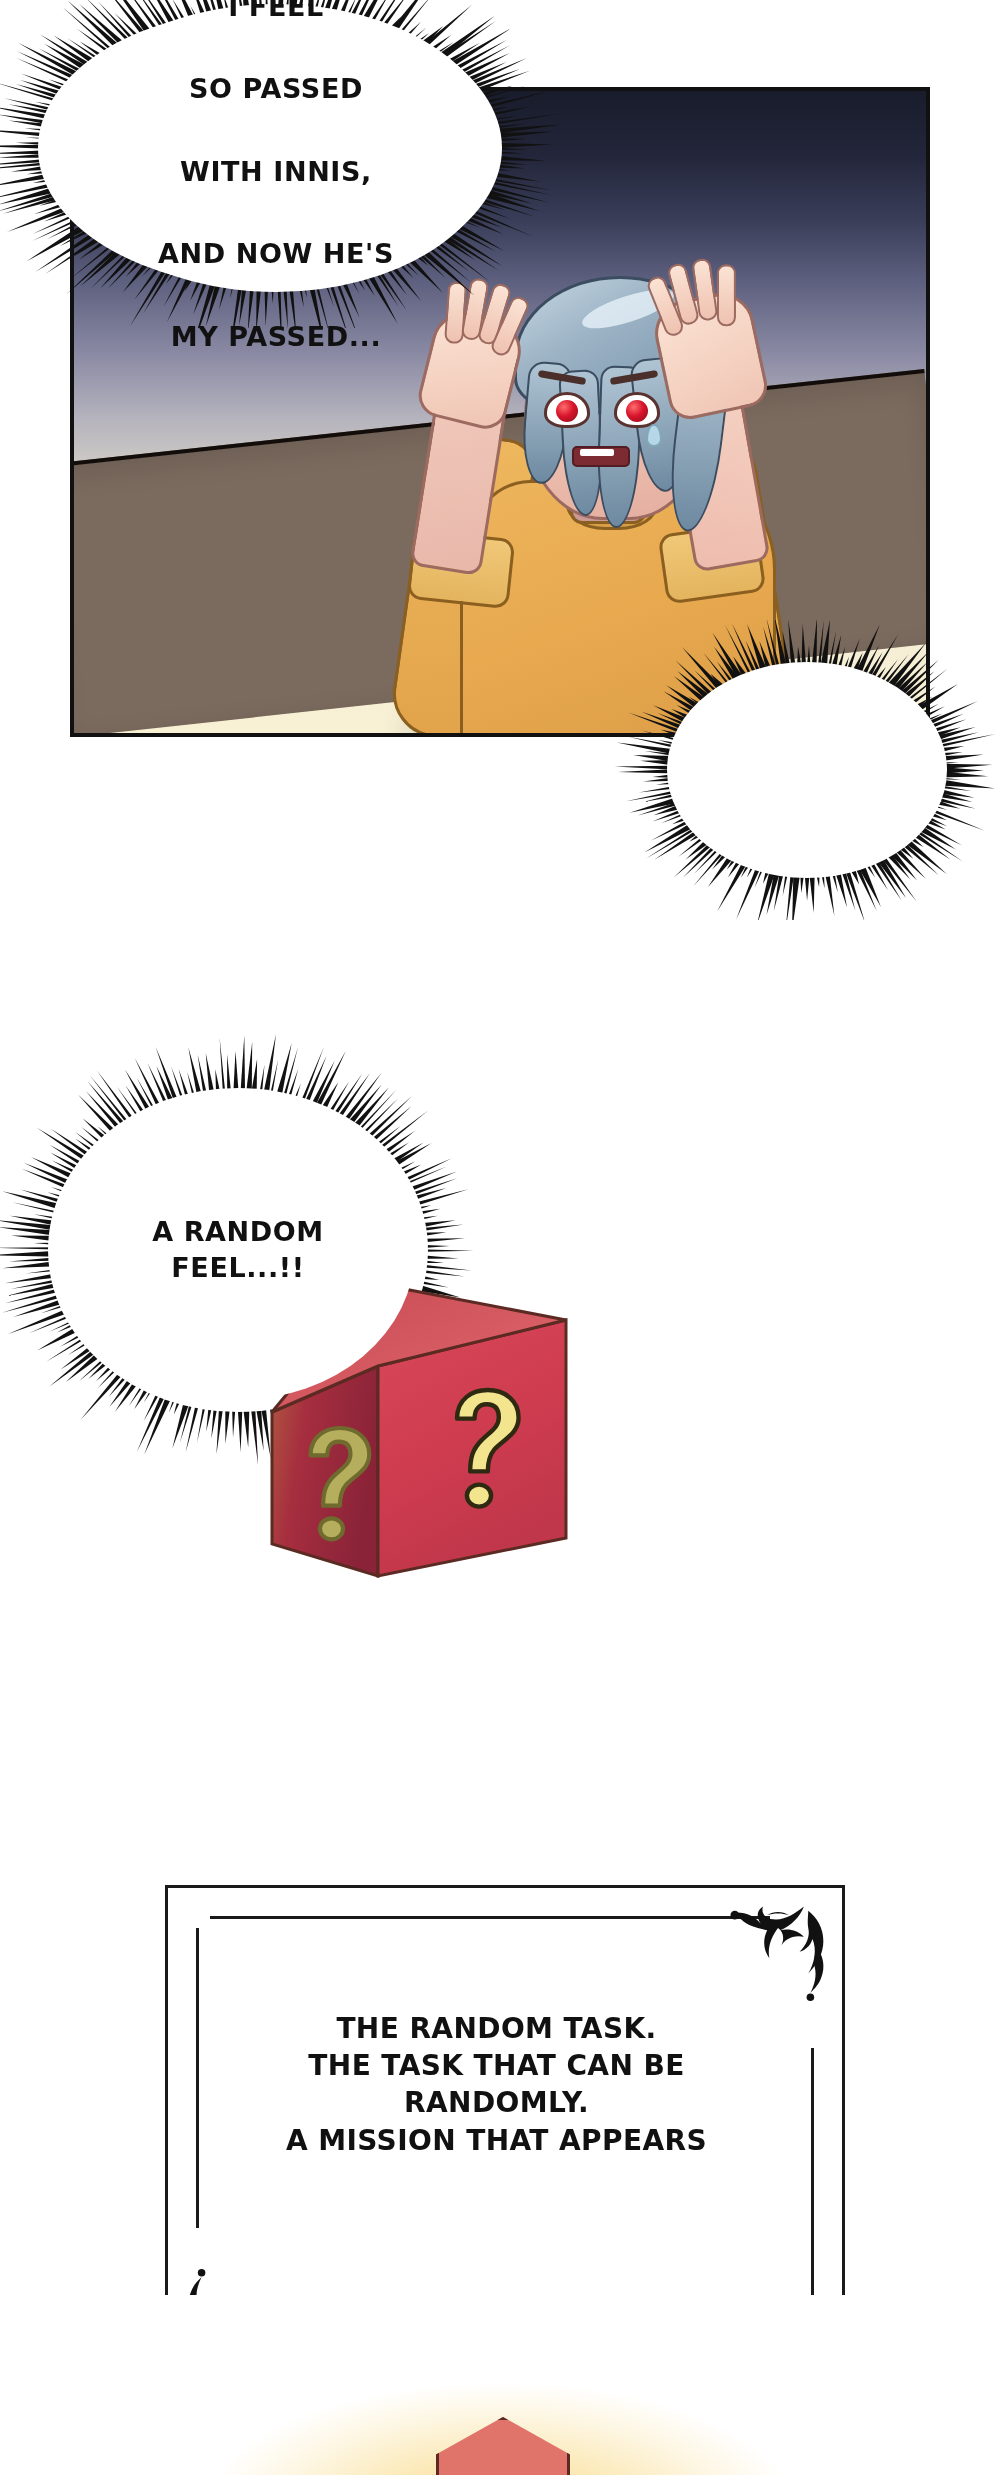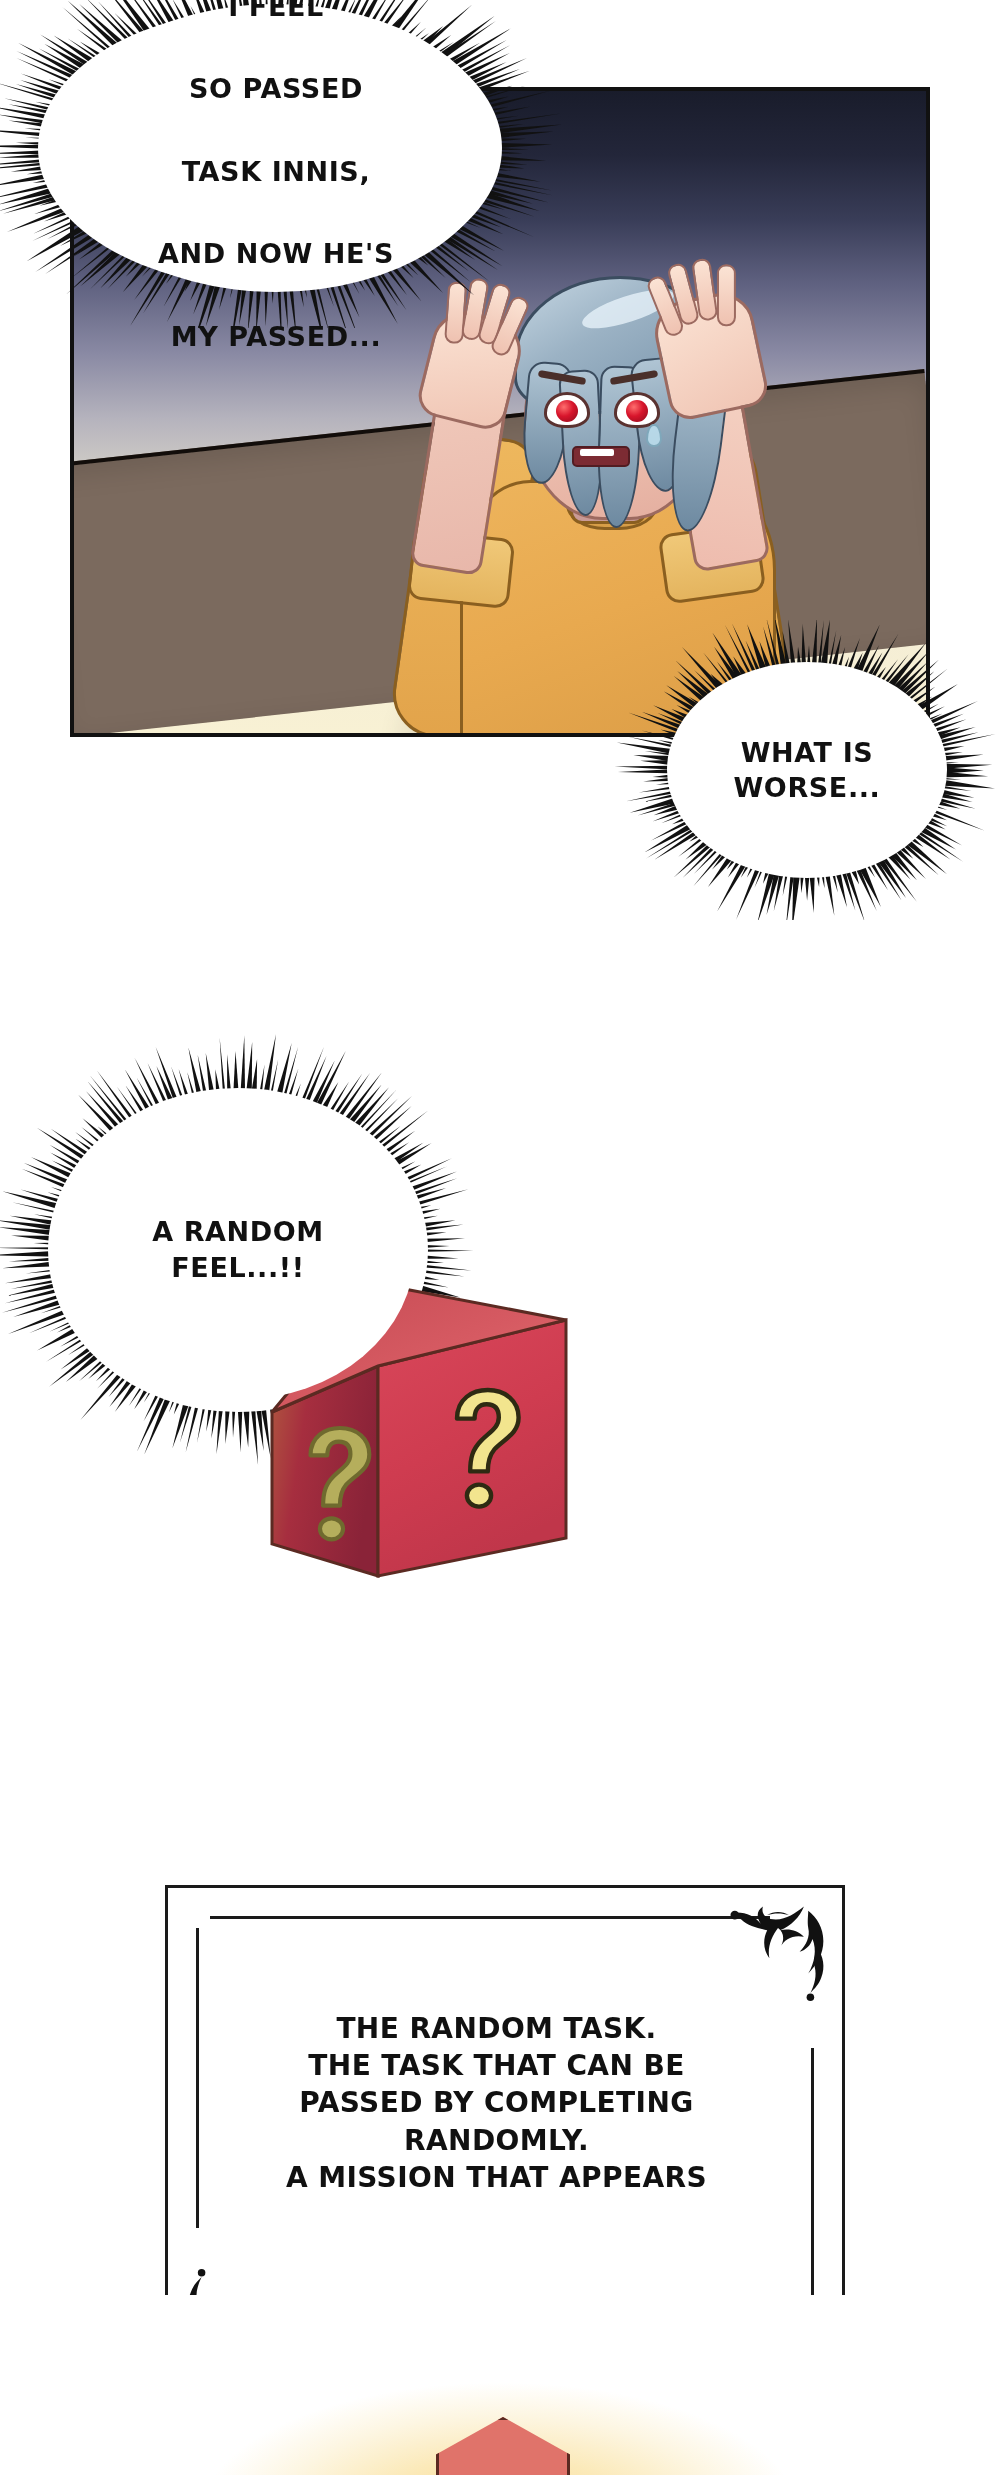--- a/index.html
+++ b/index.html
@@ -621,7 +621,7 @@
     <div class="core">
       <div class="line">I FEEL</div>
       <div class="line">SO PASSED</div>
-      <div class="line">TASK INNIS,</div>
+      <div class="line">WITH INNIS,</div>
       <div class="line">AND NOW HE'S</div>
       <div class="line">MY PASSED...</div>
     </div>

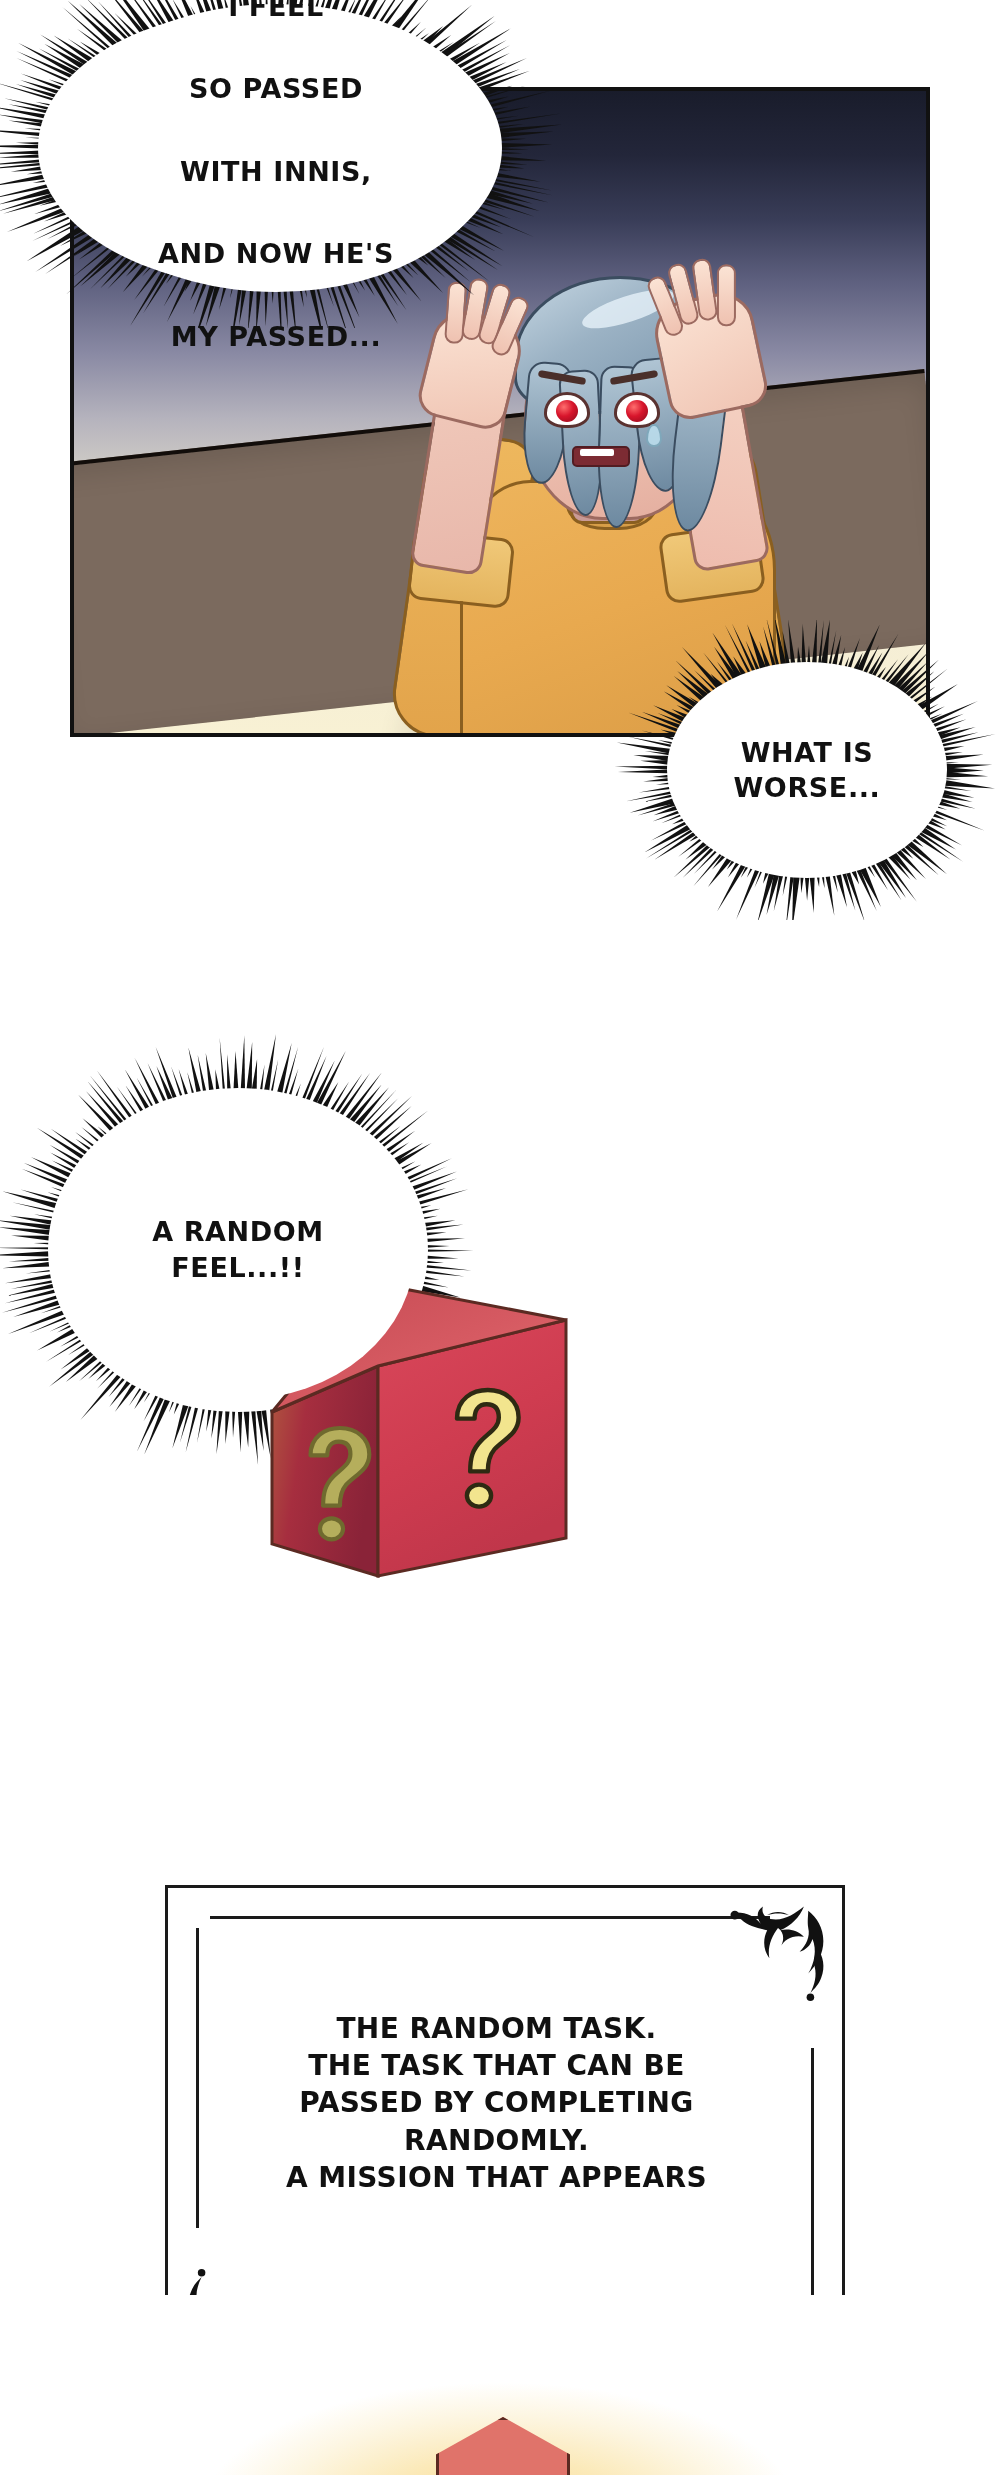--- a/index.html
+++ b/index.html
@@ -798,10 +798,6 @@
         </g>
       <ellipse cx="197" cy="150" rx="140" ry="108" fill="#ffffff"></ellipse>
     </svg>
-    <div class="core">
-      <div class="line">WHAT IS</div>
-      <div class="line">WORSE...</div>
-    </div>
   </div>
 
   <div class="bubble" id="bubble-task">

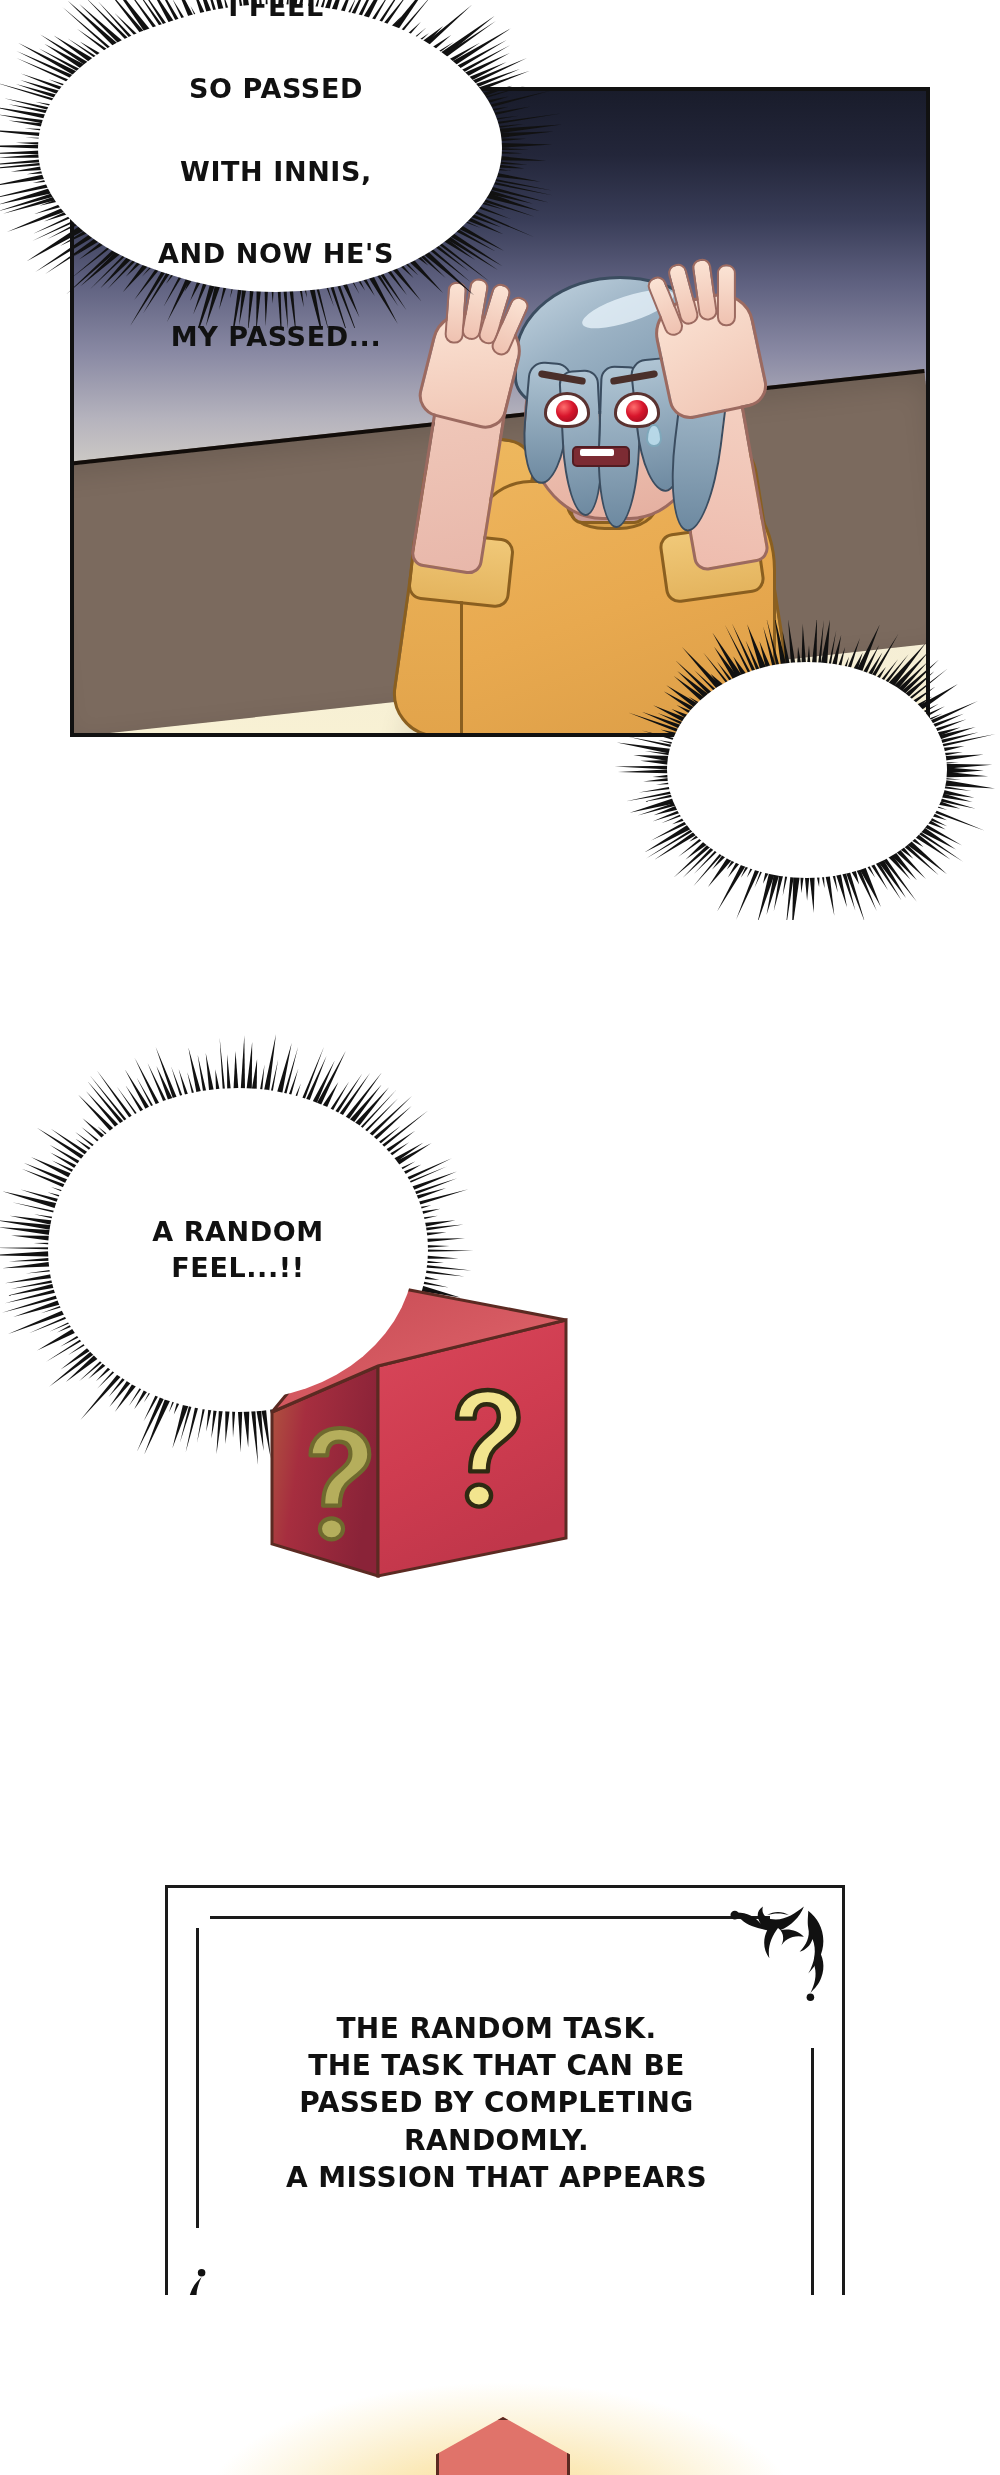--- a/index.html
+++ b/index.html
@@ -1091,7 +1091,6 @@
     <div class="caption-text">
       <div>THE RANDOM TASK.</div>
       <div>THE TASK THAT CAN BE</div>
-      <div>PASSED BY COMPLETING</div>
       <div>RANDOMLY.</div>
       <div>A MISSION THAT APPEARS</div>
     </div>

